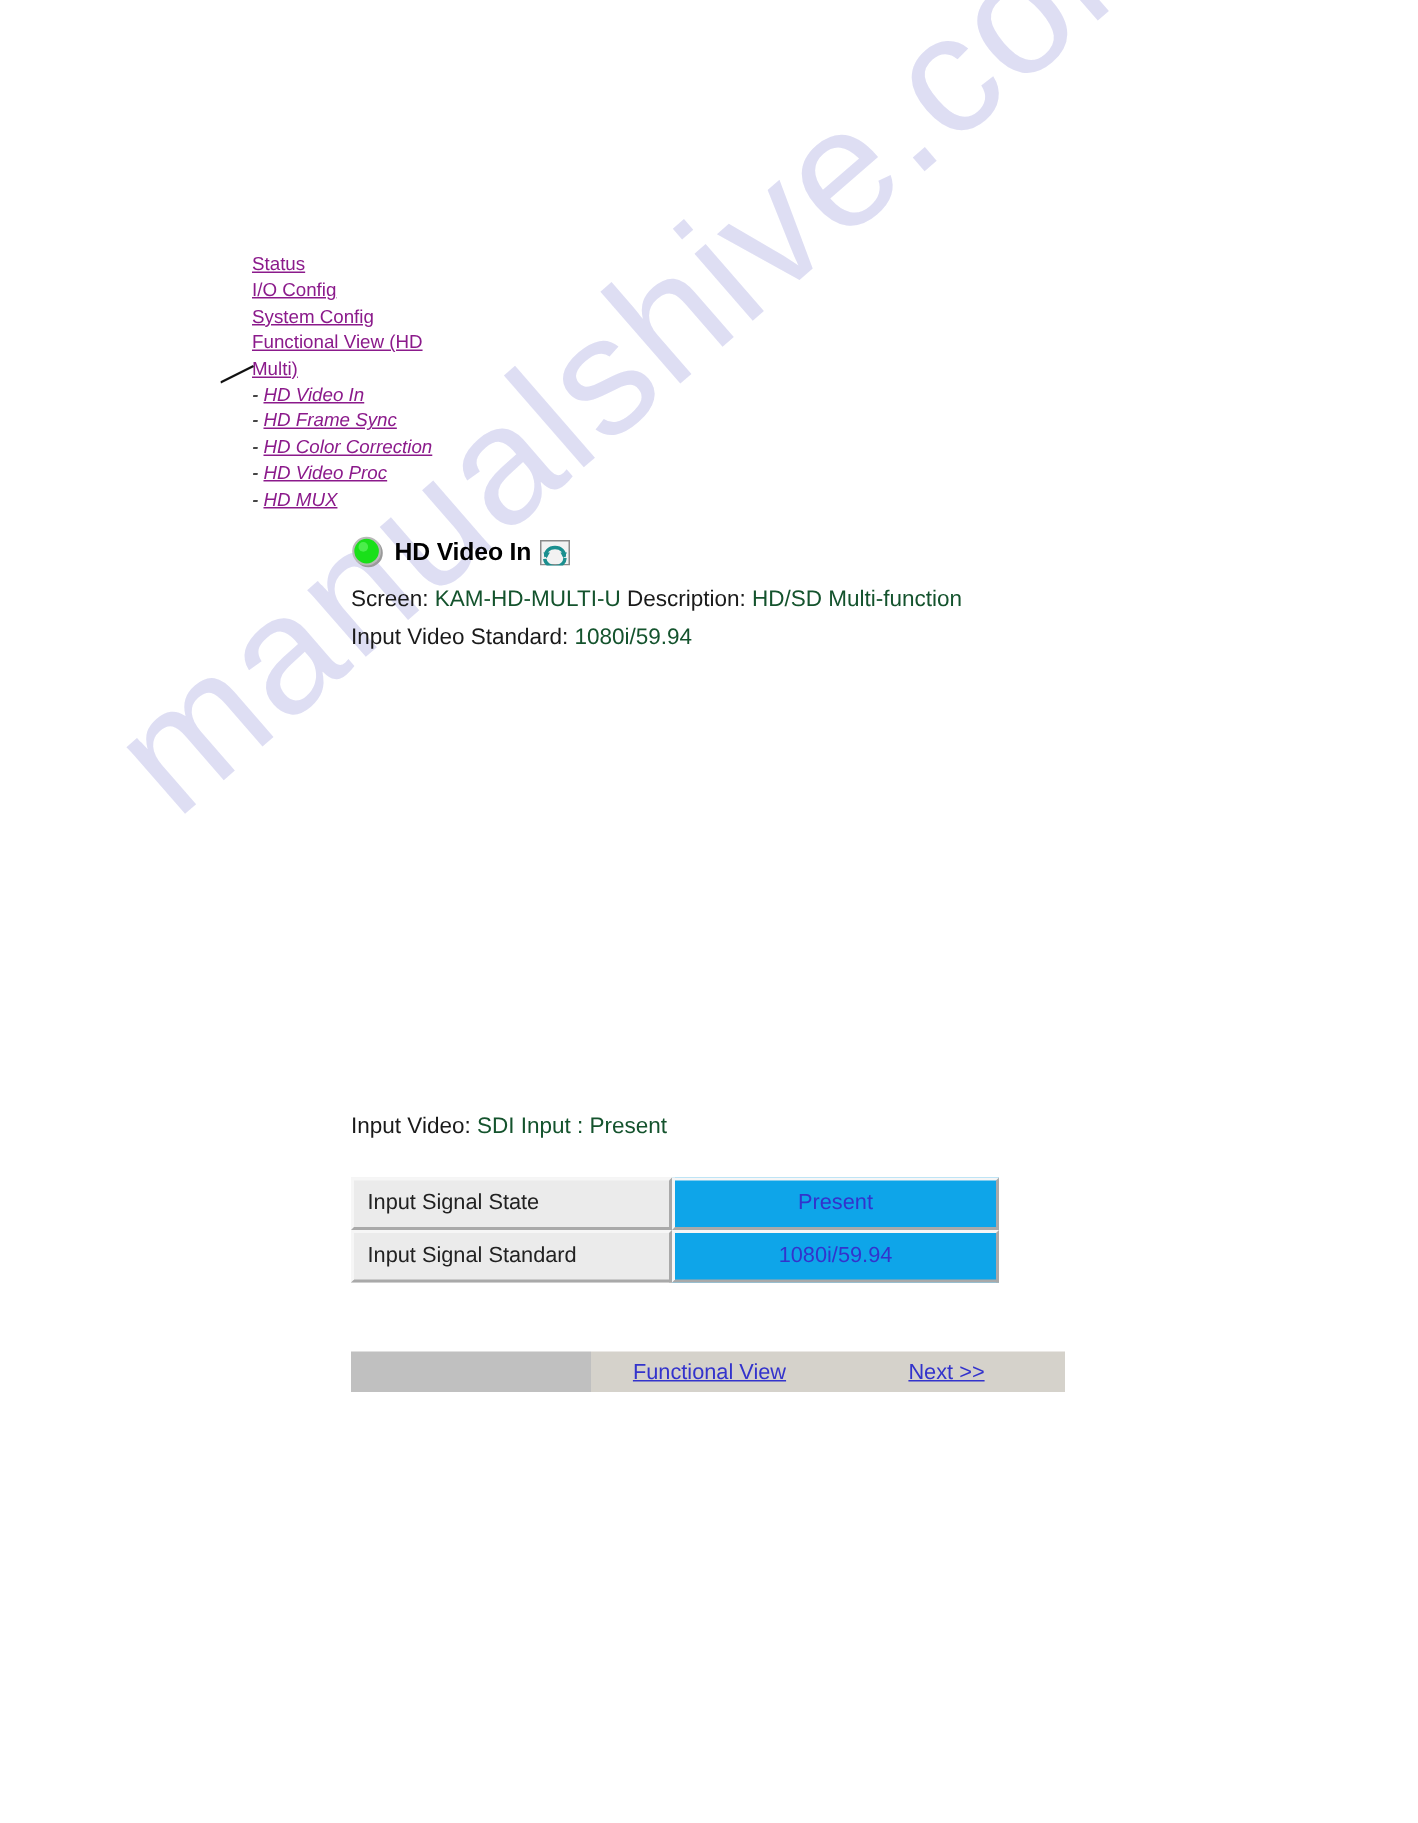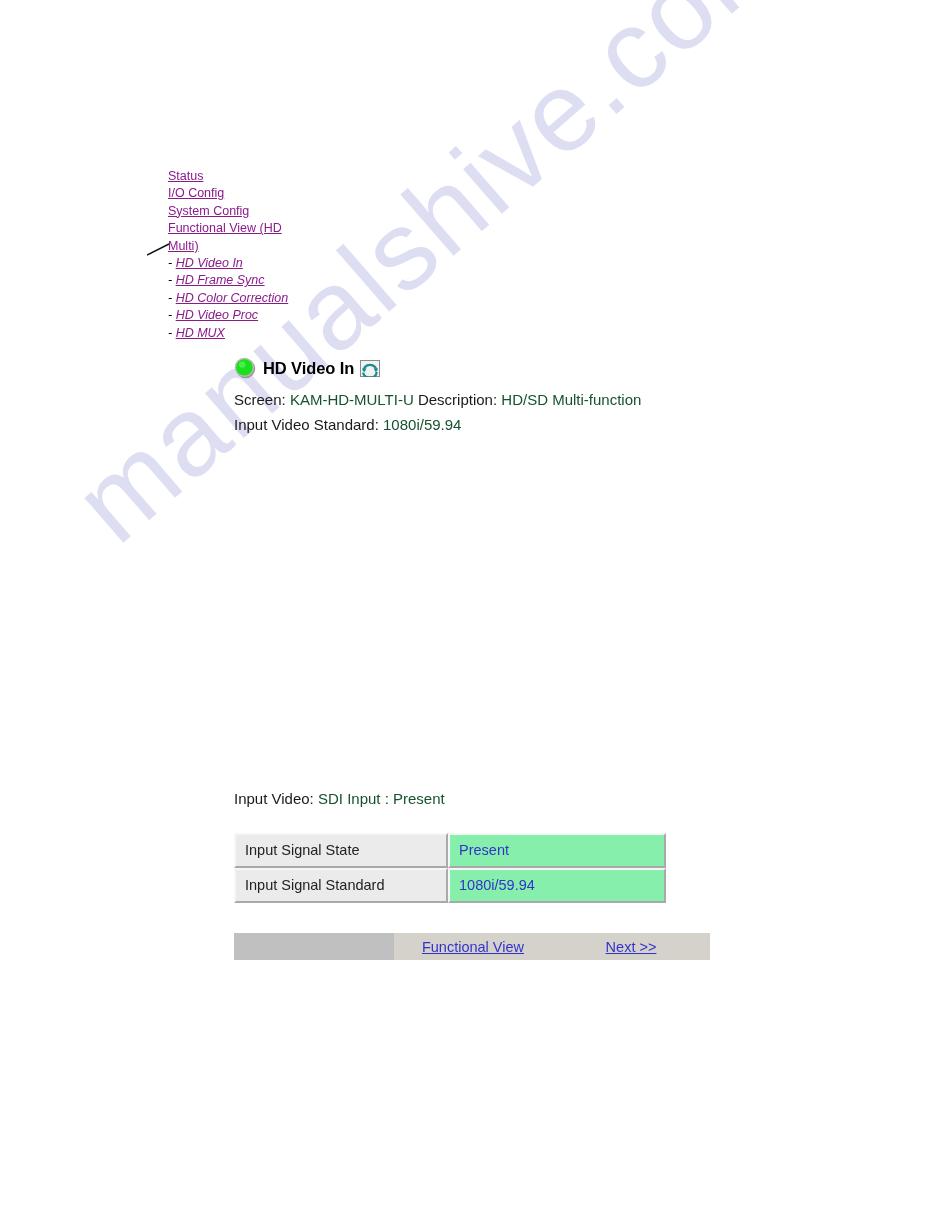--- a/index.html
+++ b/index.html
@@ -123,7 +123,7 @@
     flex-direction: column;
   }
   .info-cols .col-l { width: 326px; flex: 0 0 326px; }
-  .info-cols .col-r { flex: 1 1 auto; margin-top: 48px; }
+  .info-cols .col-r { flex: 1 1 auto; }
 
   
   .status-table {

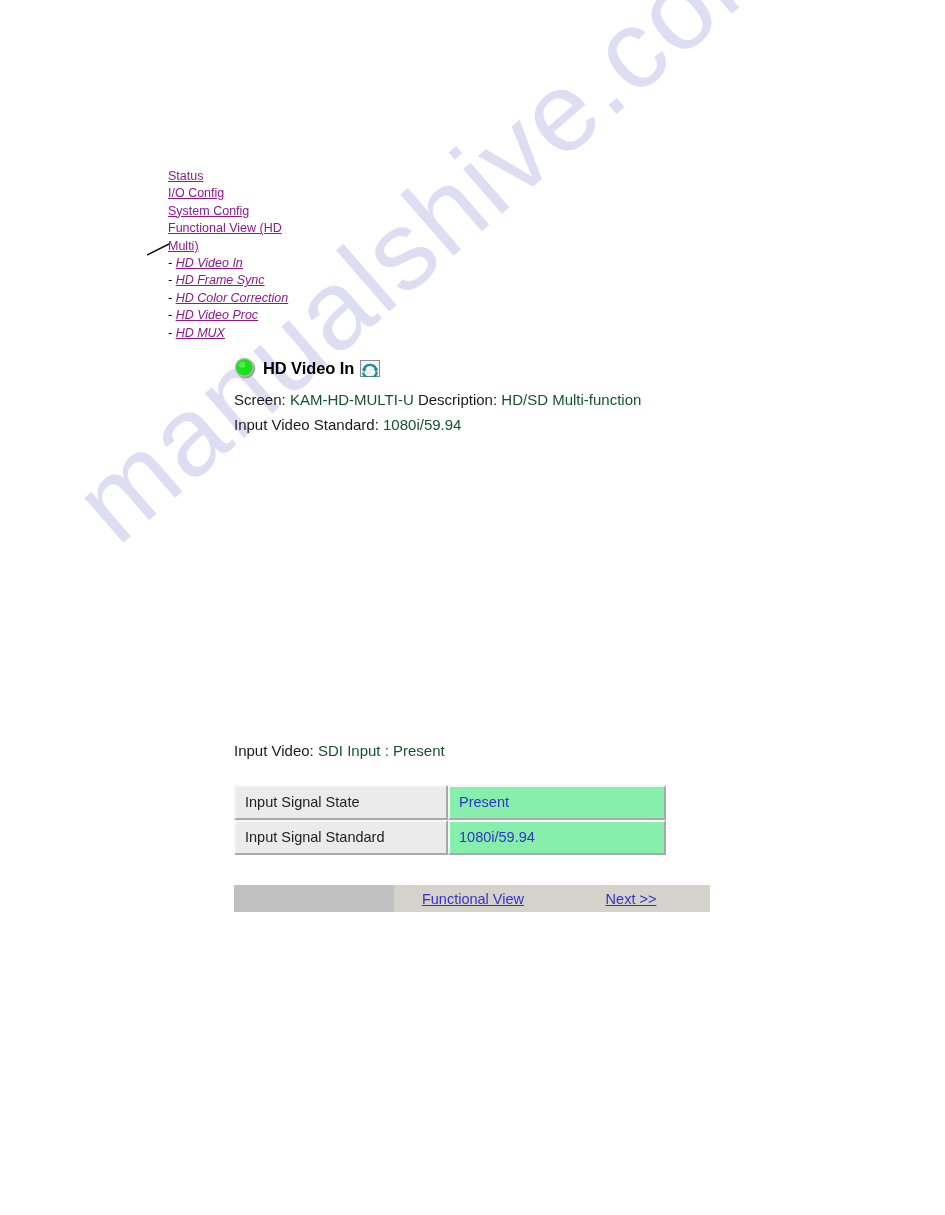--- a/index.html
+++ b/index.html
@@ -145,8 +145,9 @@
     width: 192px;
   }
   .status-table td.val {
-    background: #86efac;
+    background: #0ea5e9;
     color: #3333cc;
+    text-align: center;
     width: 196px;
   }
 

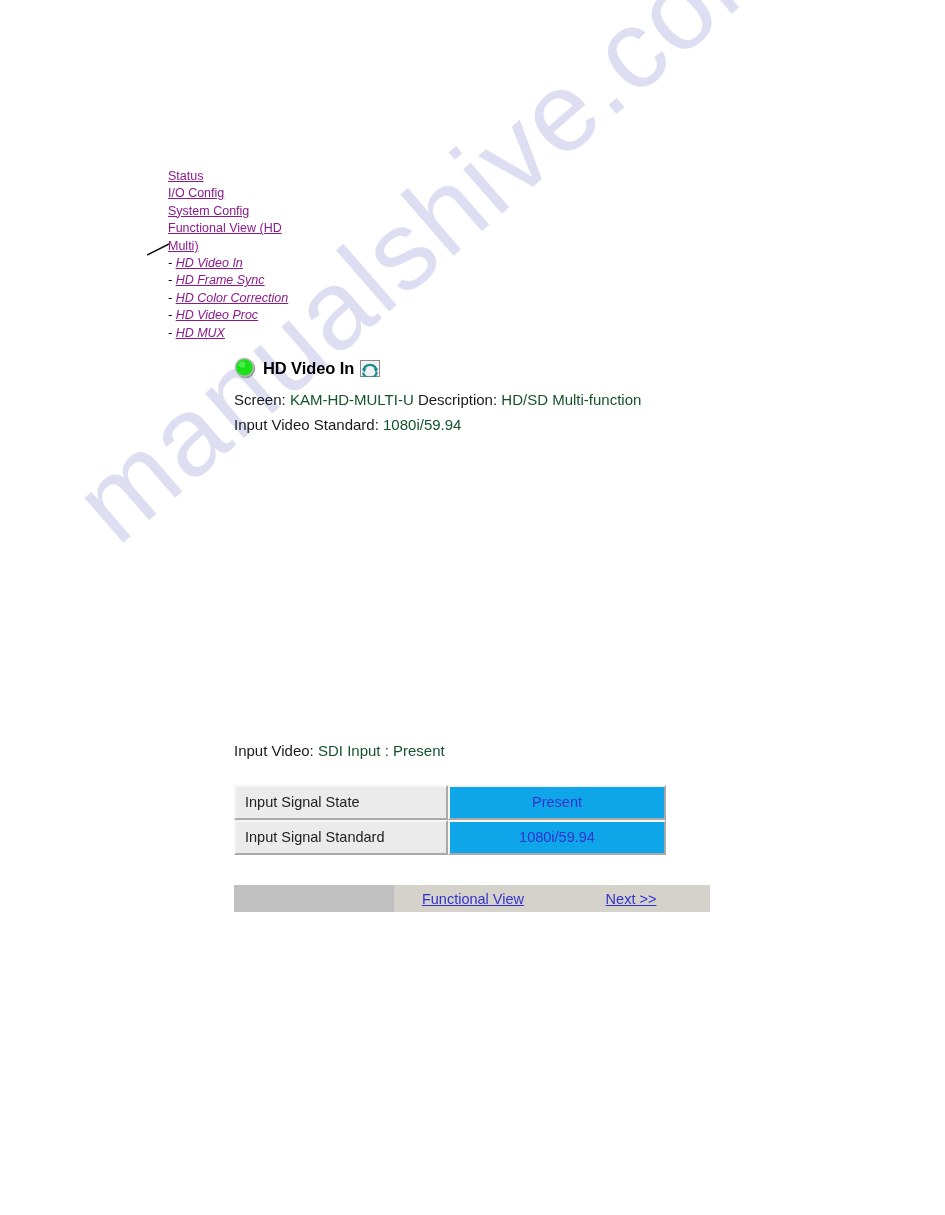--- a/index.html
+++ b/index.html
@@ -153,7 +153,7 @@
 
   
   .navbar {
-    margin-top: 30px;
+    margin-top: 46px;
     border-collapse: separate;
     border-spacing: 0;
     font-size: 14.5px;

